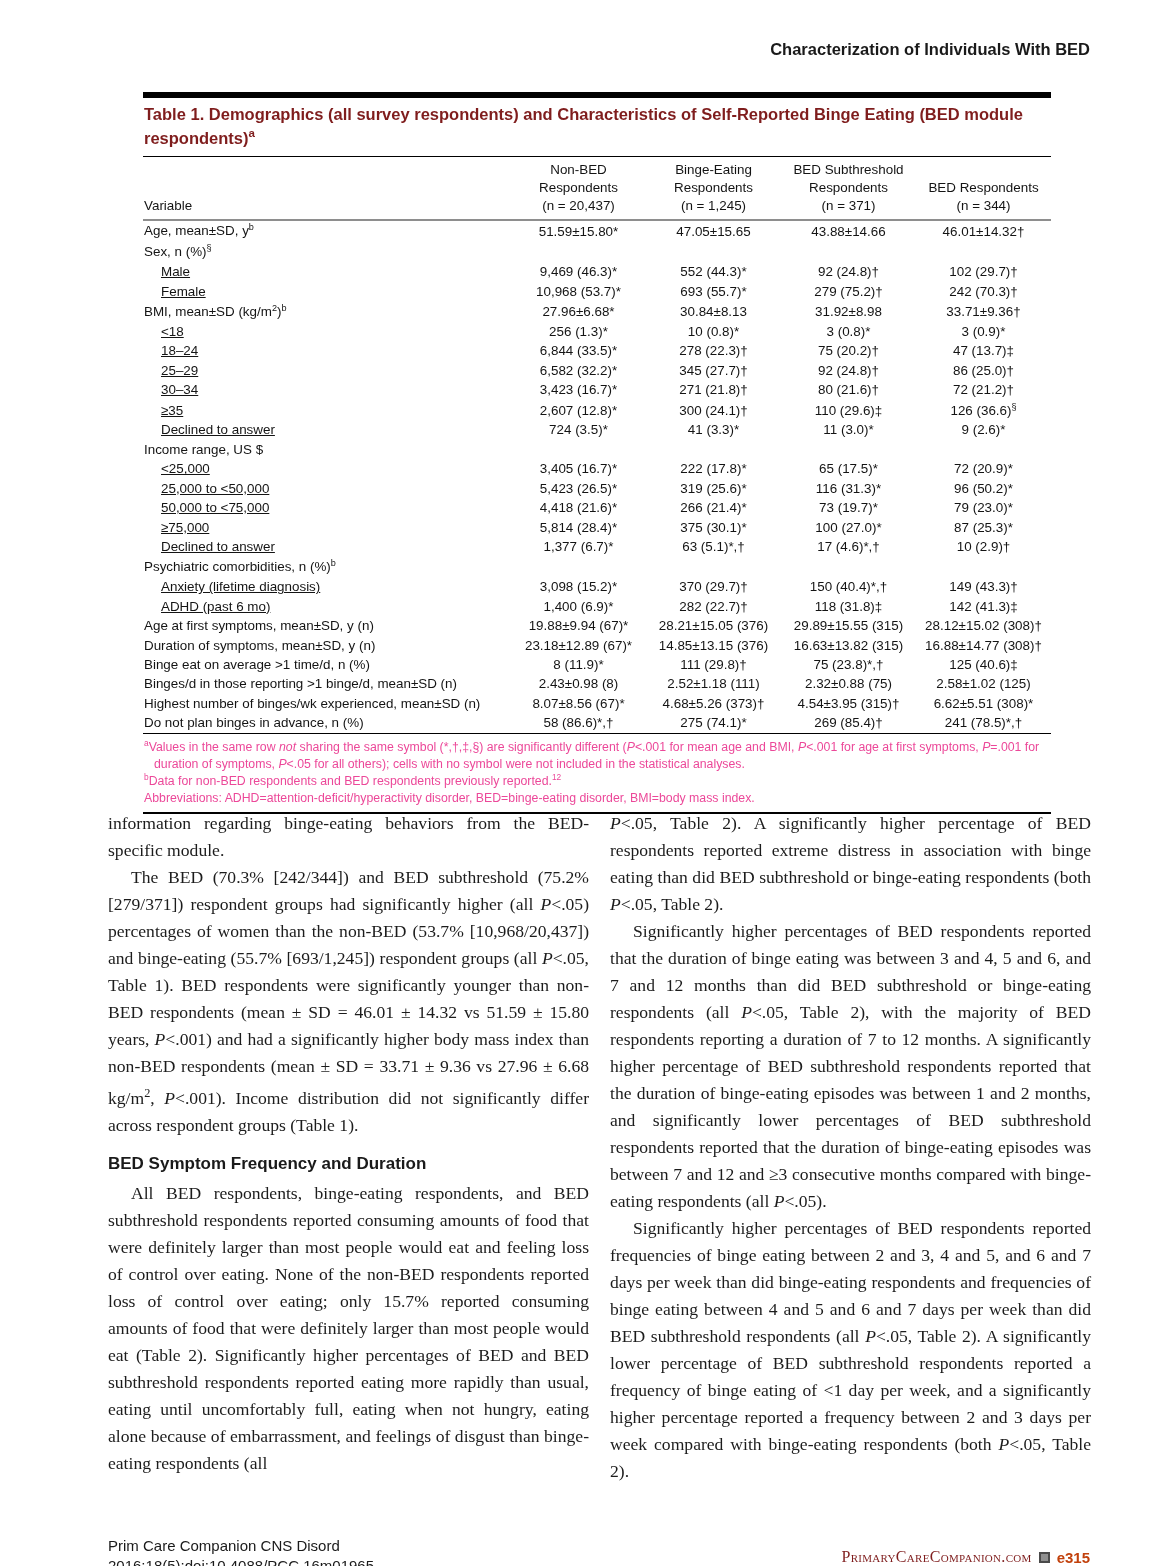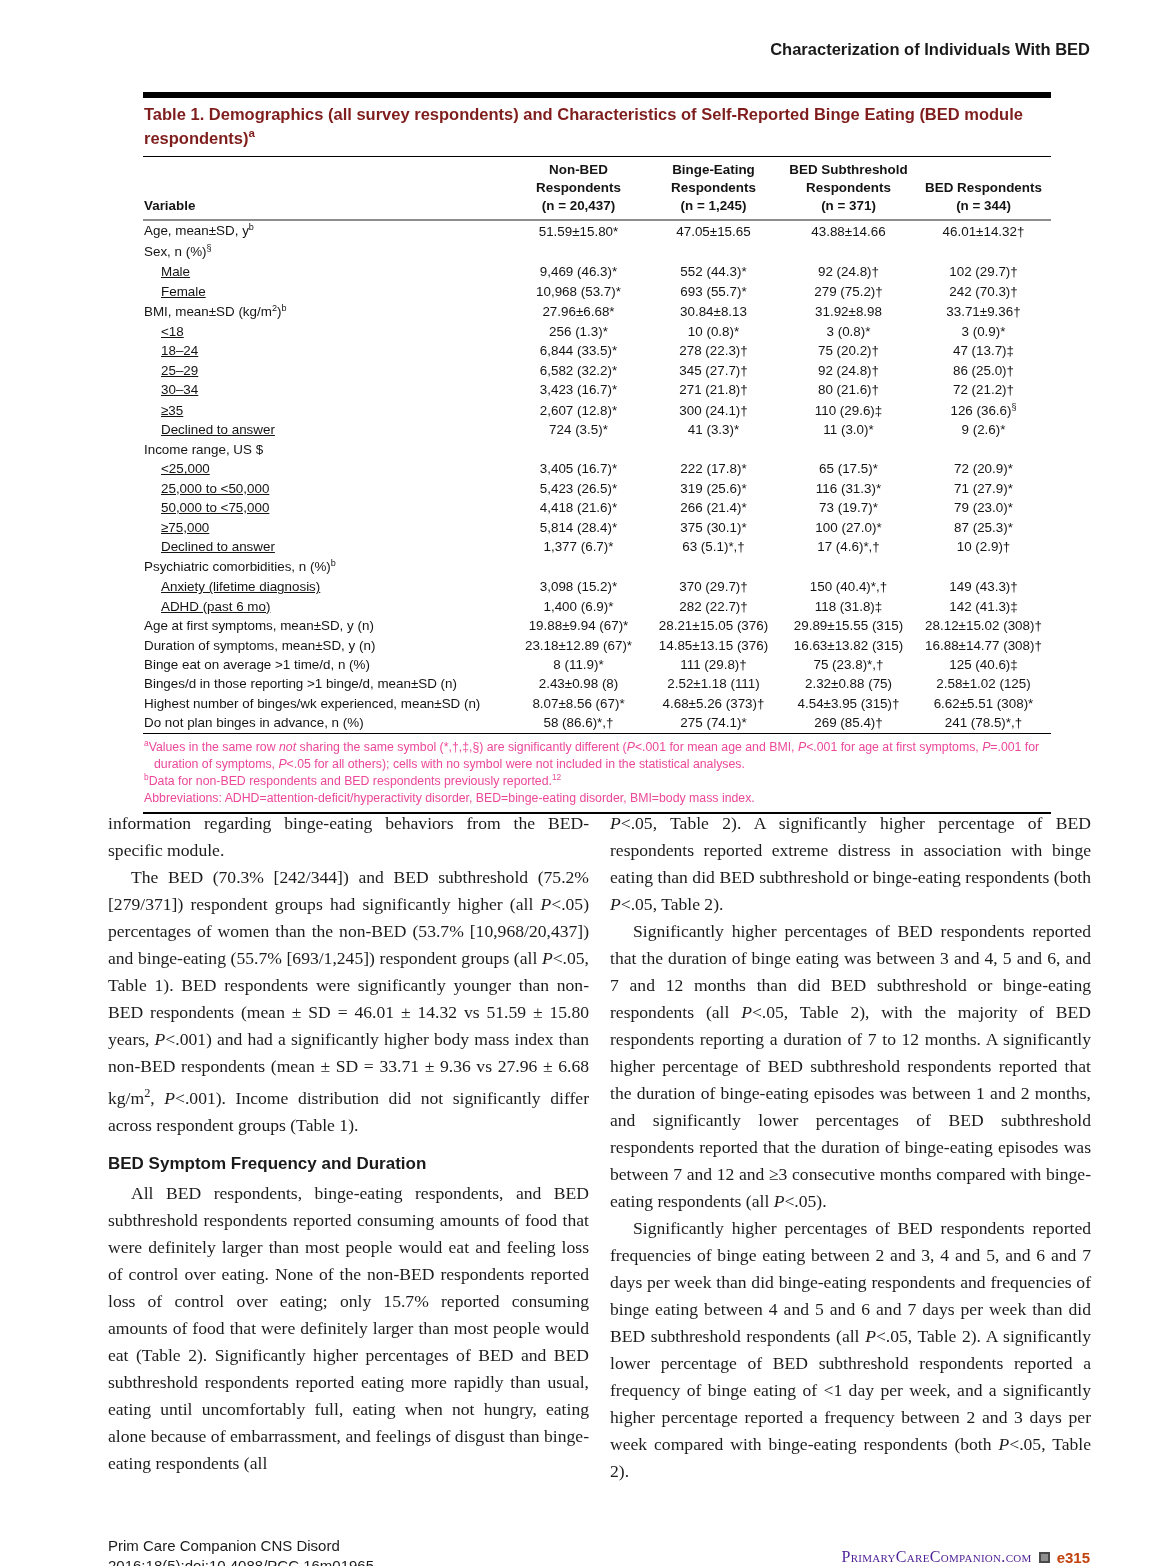--- a/index.html
+++ b/index.html
@@ -23,7 +23,7 @@
   table.demo { border-collapse: collapse; width: 100%; table-layout: fixed;
     font: 13.4px/1.33 "Liberation Sans", sans-serif; color: #141414;
     border-bottom: 1.5px solid #000; }
-  thead th { vertical-align: bottom; text-align: center; font-weight: 700;
+  thead th { vertical-align: bottom; text-align: center; font-weight: 400;
     padding: 4px 0 4px; border-bottom: 2.5px solid #8e8e8e; margin-top: 24px; }
   thead th.var-h { text-align: left; padding-left: 1px; }
   tbody td { padding: 0.8px 0; vertical-align: baseline; white-space: nowrap;

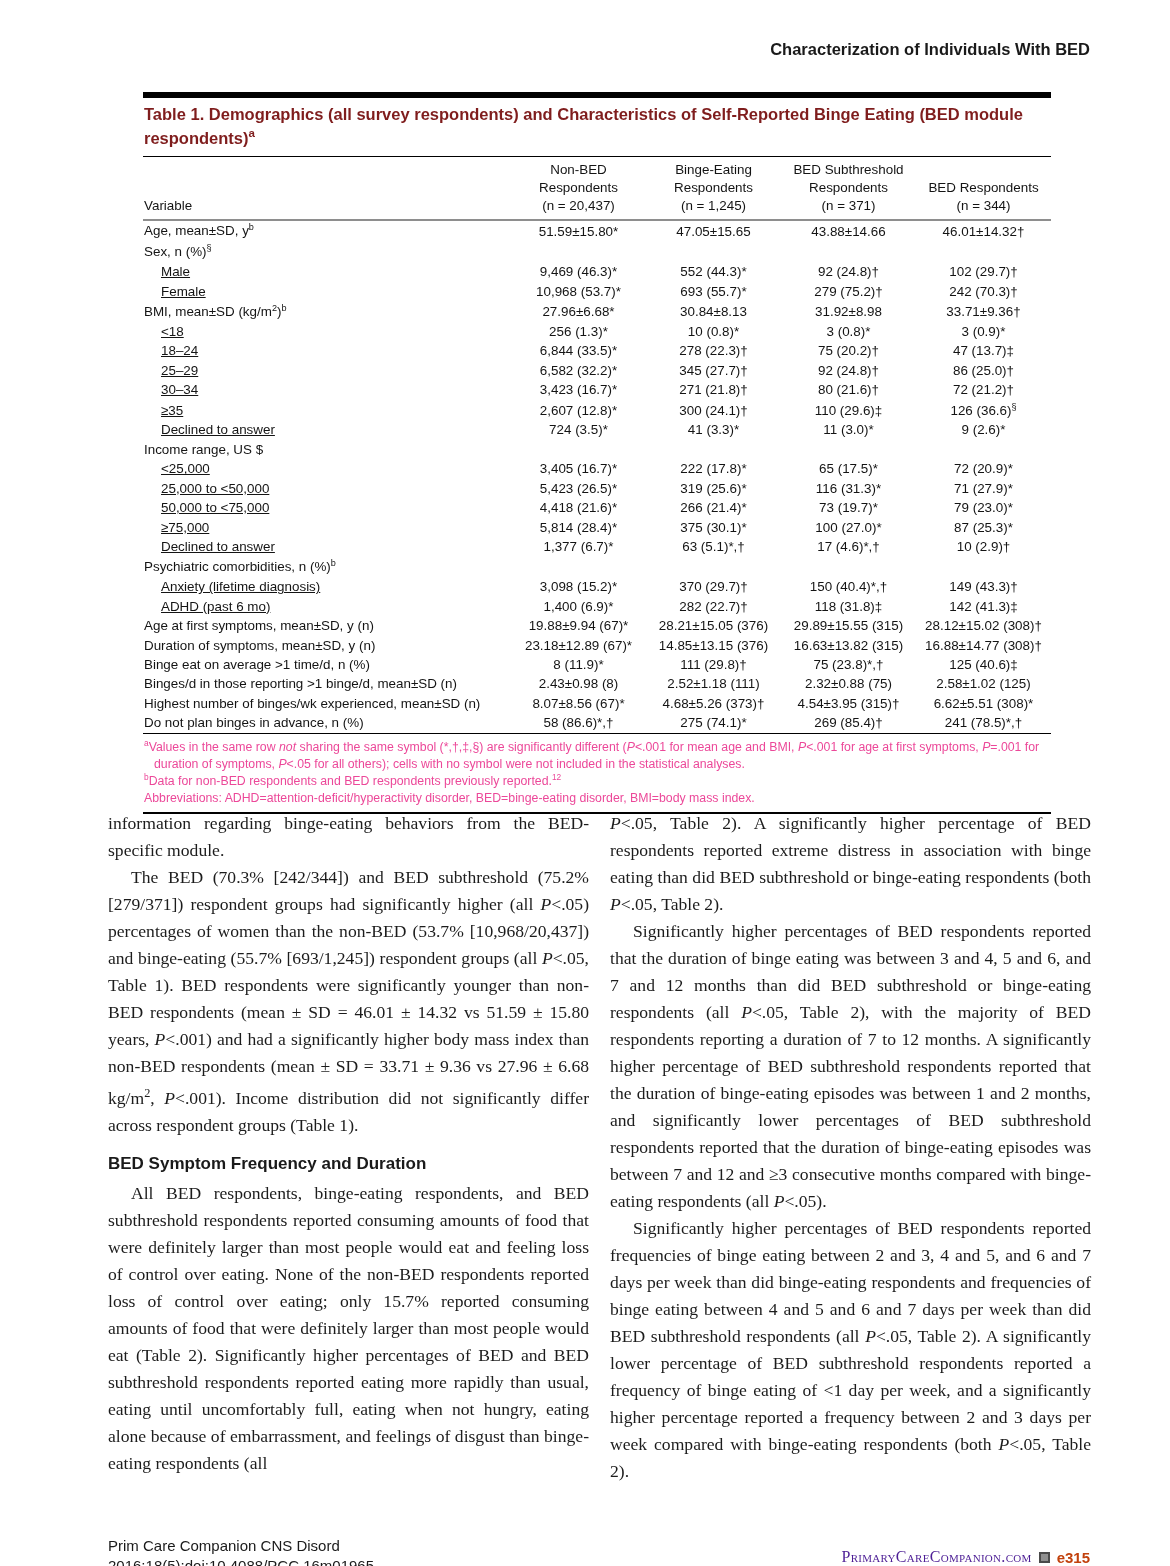--- a/index.html
+++ b/index.html
@@ -182,7 +182,7 @@
             <td class="val">5,423 (26.5)*</td>
             <td class="val">319 (25.6)*</td>
             <td class="val">116 (31.3)*</td>
-            <td class="val">71 (27.9)*</td>
+            <td class="val">96 (50.2)*</td>
           </tr>
           <tr>
             <td class="lbl ind1">50,000 to &lt;75,000</td>

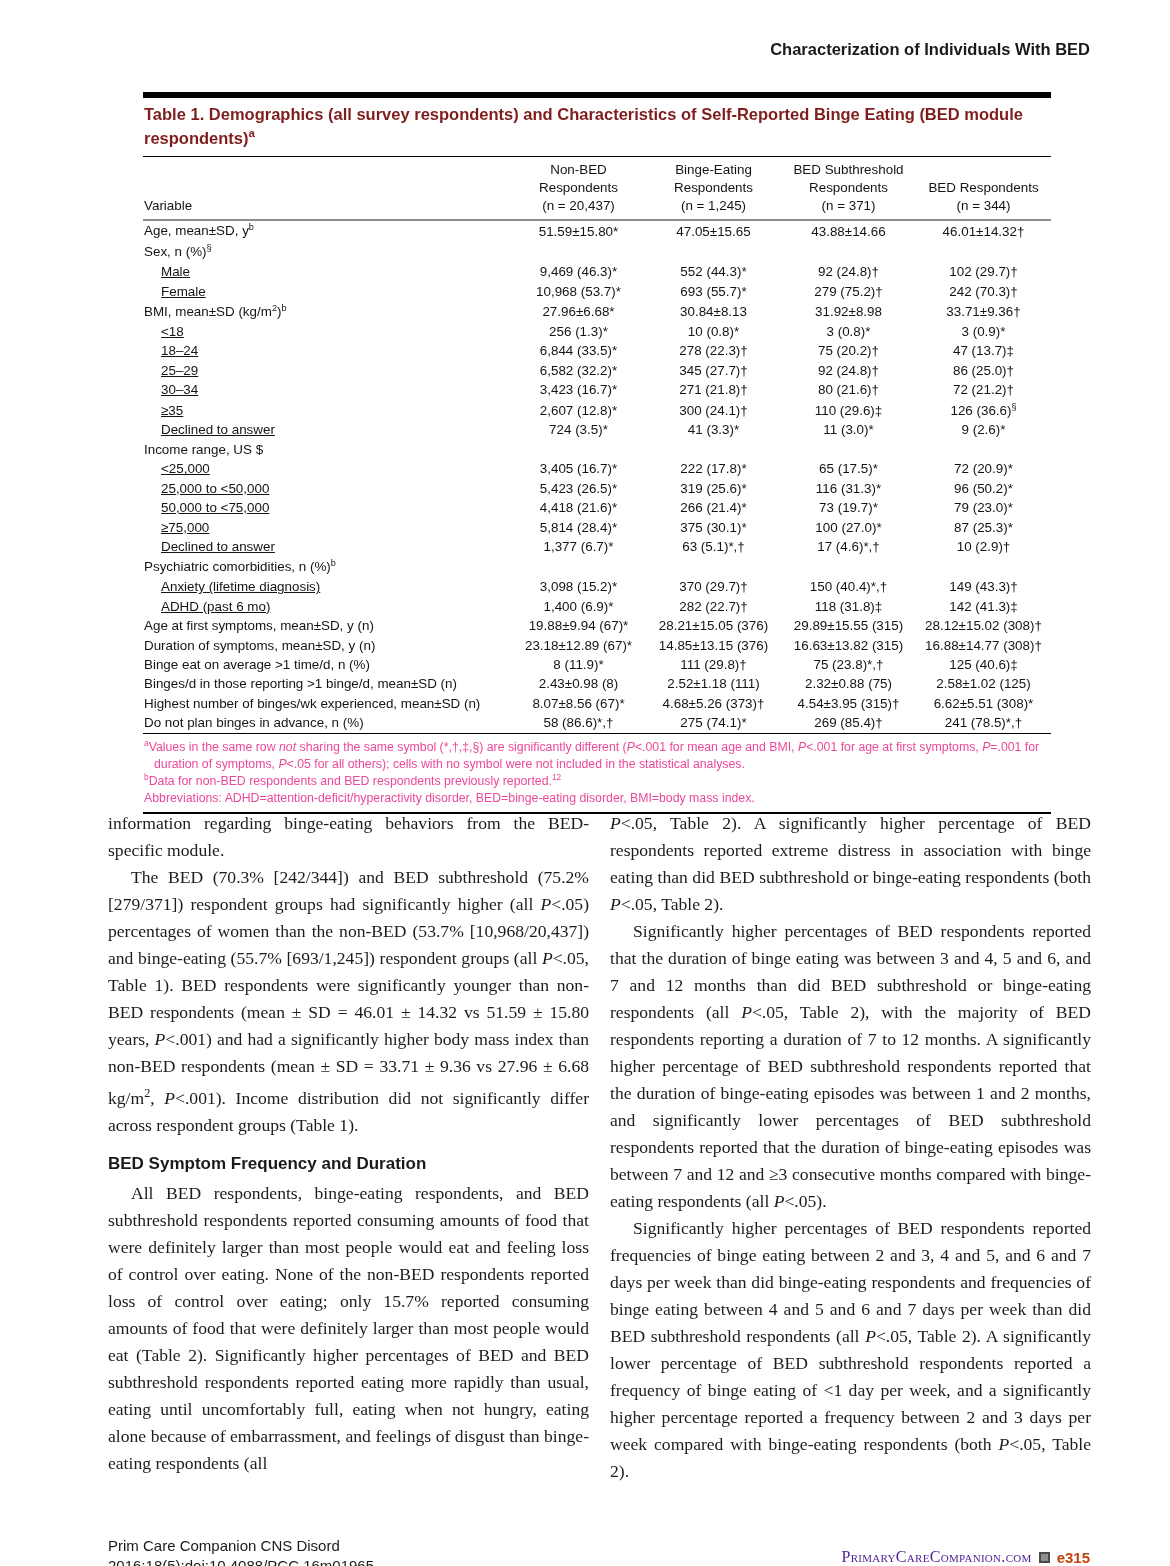--- a/index.html
+++ b/index.html
@@ -53,7 +53,7 @@
   .f-left { font: 400 15px/1.35 "Liberation Sans", sans-serif; color: #1a1a1a; }
   .f-right { display: flex; align-items: center; gap: 7px; margin-top: 2px; }
   .site { font: 400 16px/1 "Liberation Serif", serif; font-variant: small-caps;
-    letter-spacing: 0.3px; color: #4c1d95; }
+    letter-spacing: 0.3px; color: #7f1d1d; }
   .sq { display: inline-block; width: 11px; height: 11px; background: #8f8f8f;
     border: 2px solid #4a4a4a; }
   .pg { font: 700 15px/1 "Liberation Sans", sans-serif; color: #c2410c; }

